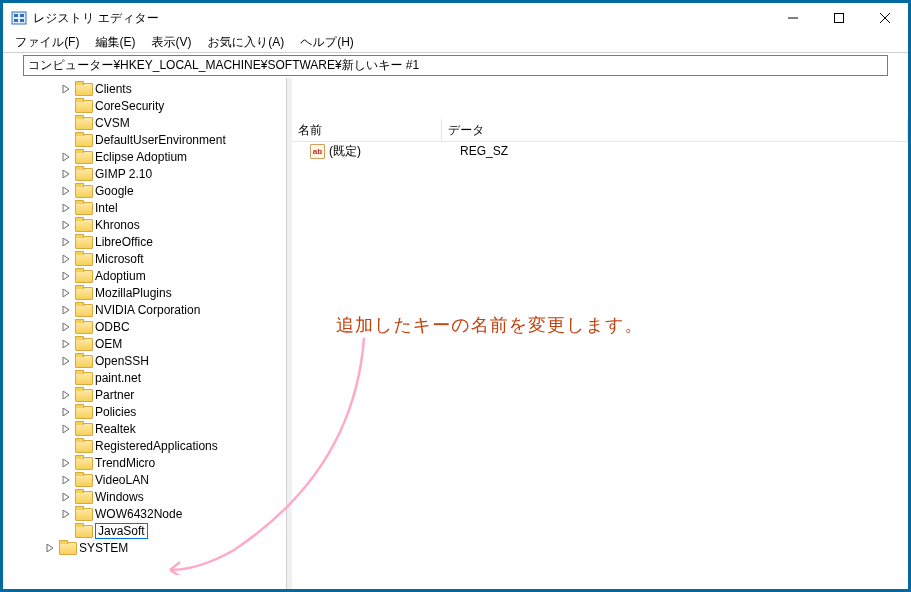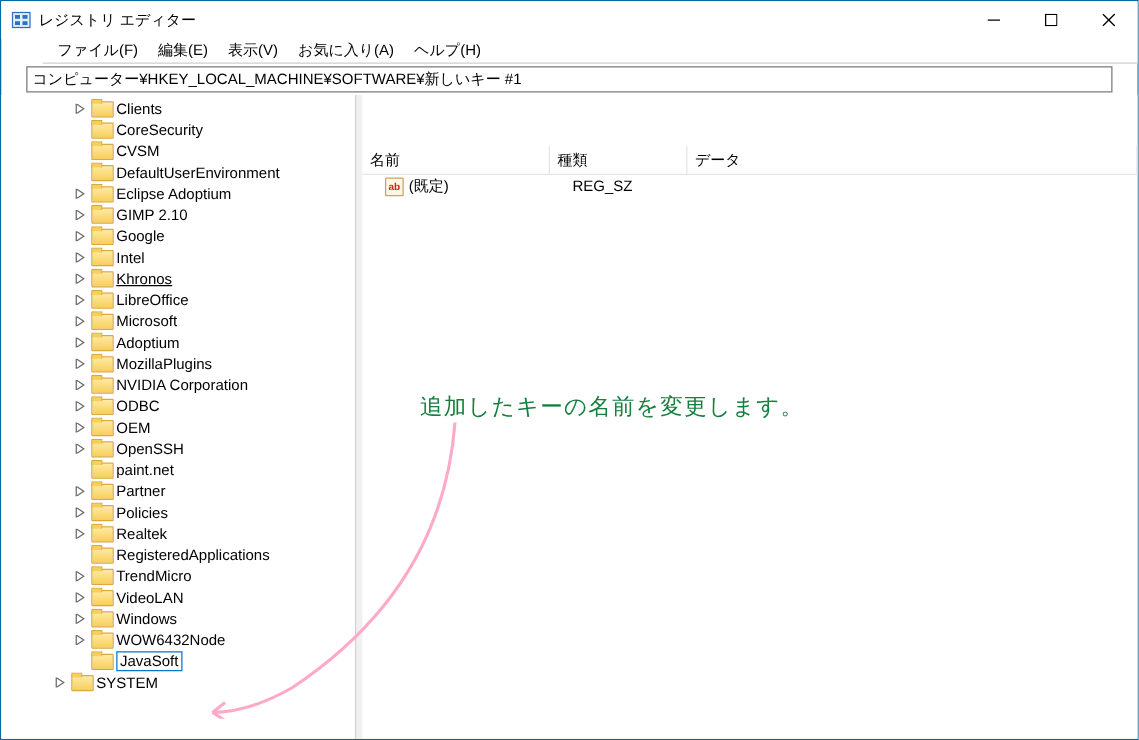--- a/index.html
+++ b/index.html
@@ -17,7 +17,7 @@
     width: 911px;
     height: 592px;
     background: #ffffff;
-    border: 1px solid #0369a1;
+    border: 3px solid #0369a1;
     display: flex;
     flex-direction: column;
   }

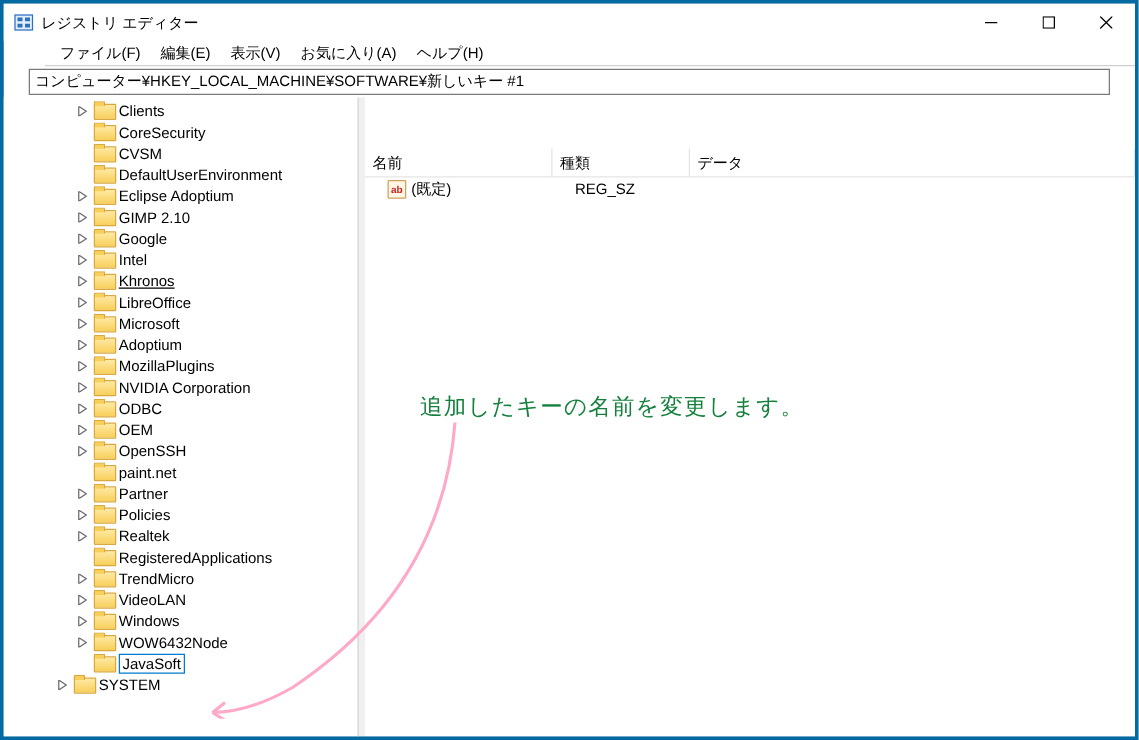--- a/index.html
+++ b/index.html
@@ -52,7 +52,6 @@
     padding: 0 4px;
     background: #fff;
     border-bottom: 1px solid #d0d0d0;
-    margin-left: 33px;
   }
   .menuitem {
     padding: 1px 8px;

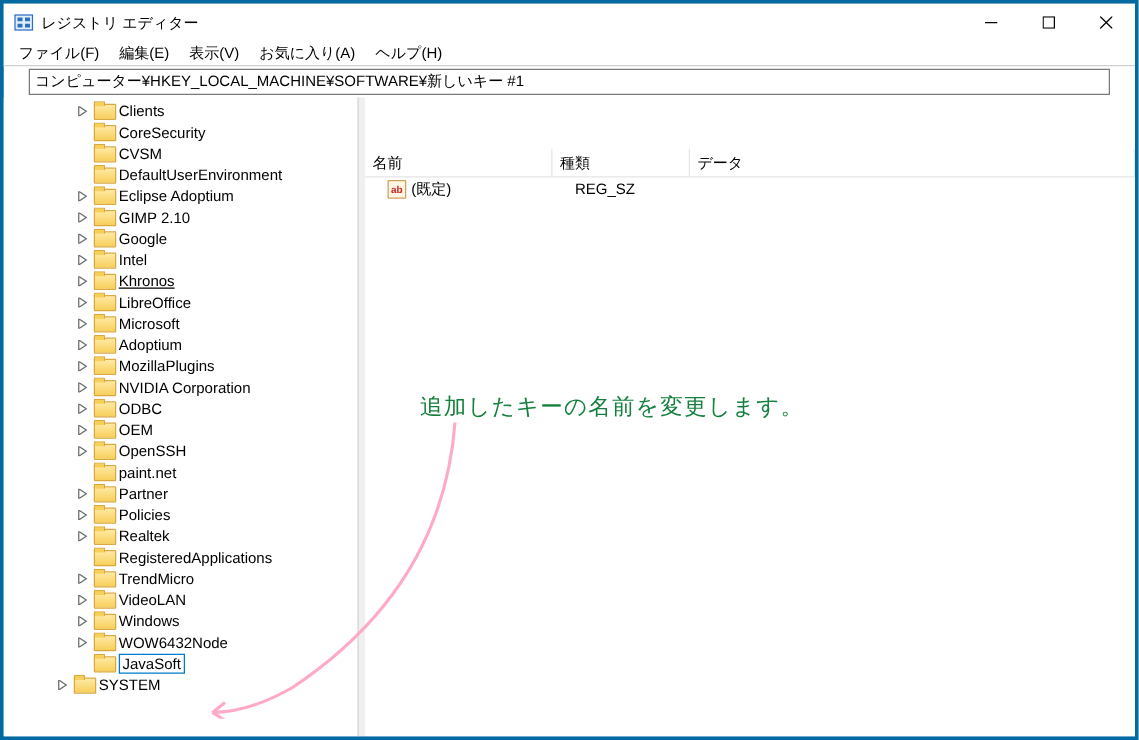--- a/index.html
+++ b/index.html
@@ -500,7 +500,6 @@
     <div class="list-pane">
       <div class="list-header">
         <div class="list-col" style="width:150px">名前</div>
-        <div class="list-col" style="width:110px">種類</div>
         <div class="list-col" style="flex:1">データ</div>
       </div>
       <div class="list-body" id="list-body">

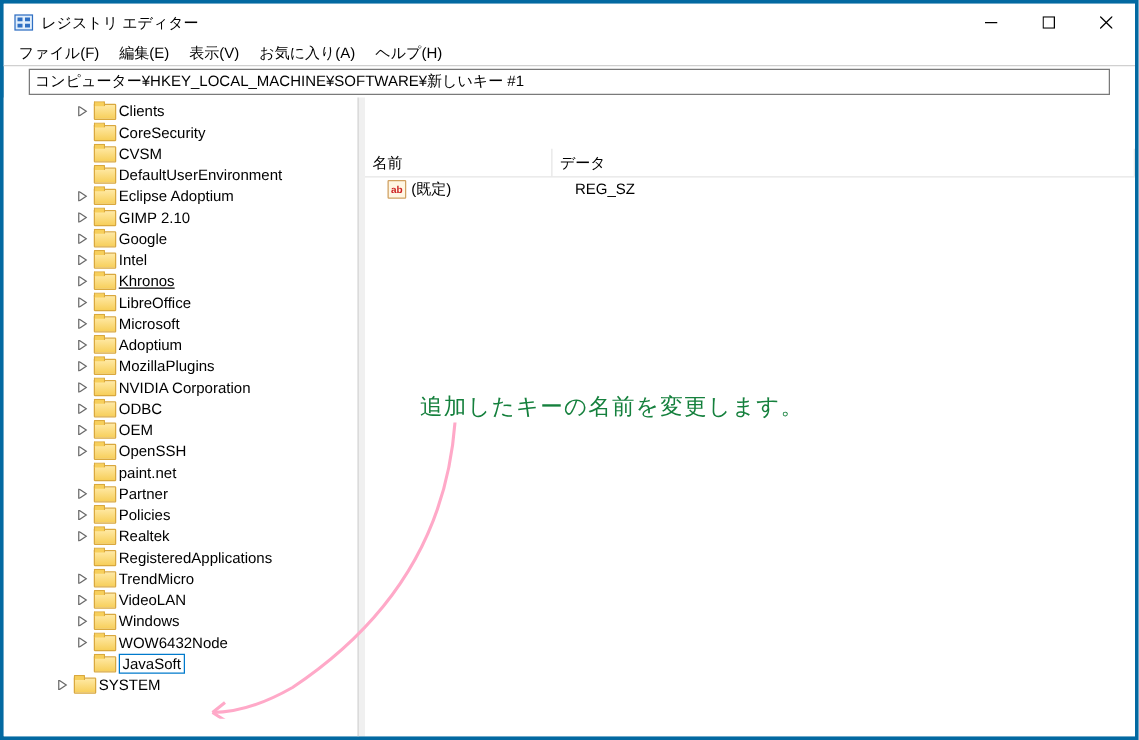--- a/index.html
+++ b/index.html
@@ -325,7 +325,7 @@
             <span class="folder-icon"></span>
             <span class="tree-label">Intel</span>
           </div>
-          <div class="tree-row" style="padding-left: 54px; text-decoration: underline;">
+          <div class="tree-row" style="padding-left: 54px;">
             <span class="twisty">
               <svg width="8" height="8" viewBox="0 0 8 8">
                 <path d="M1 0 L7 4 L1 8 Z" fill="none" stroke="#6b6b6b" stroke-width="1"></path>

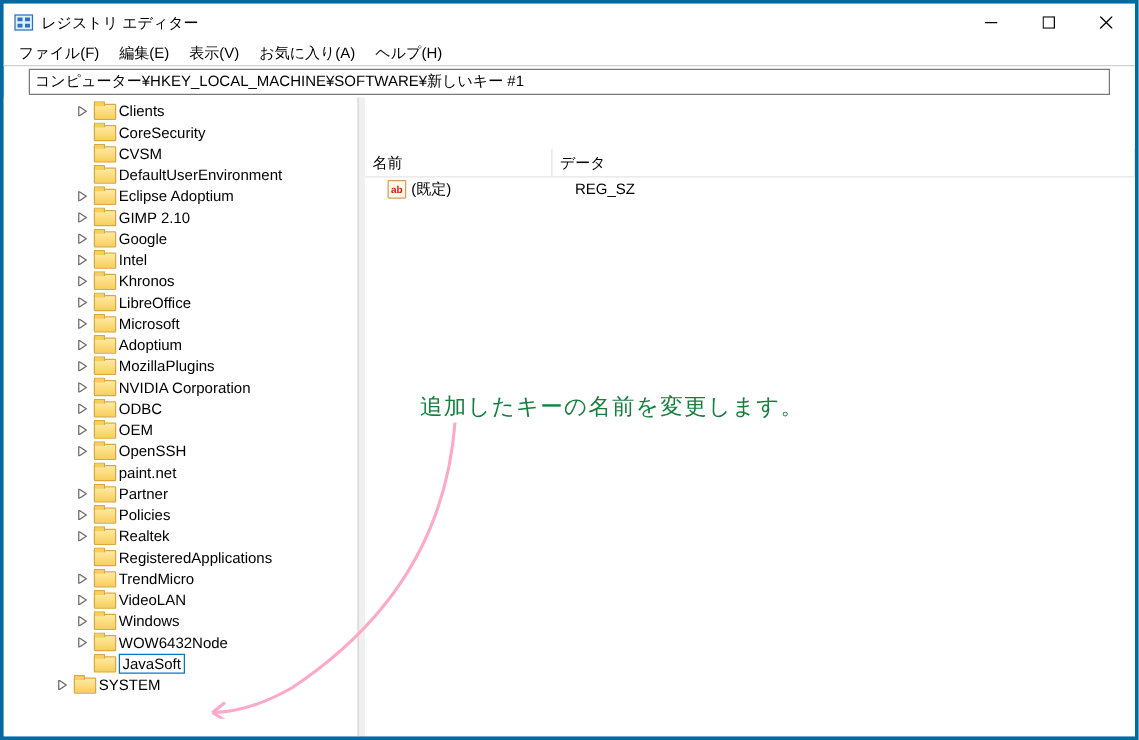--- a/index.html
+++ b/index.html
@@ -186,7 +186,7 @@
   .annotation {
     position: absolute;
     pointer-events: none;
-    color: #15803d;
+    color: #c2410c;
     font-size: 18px;
     font-weight: 400;
     letter-spacing: 1px;

